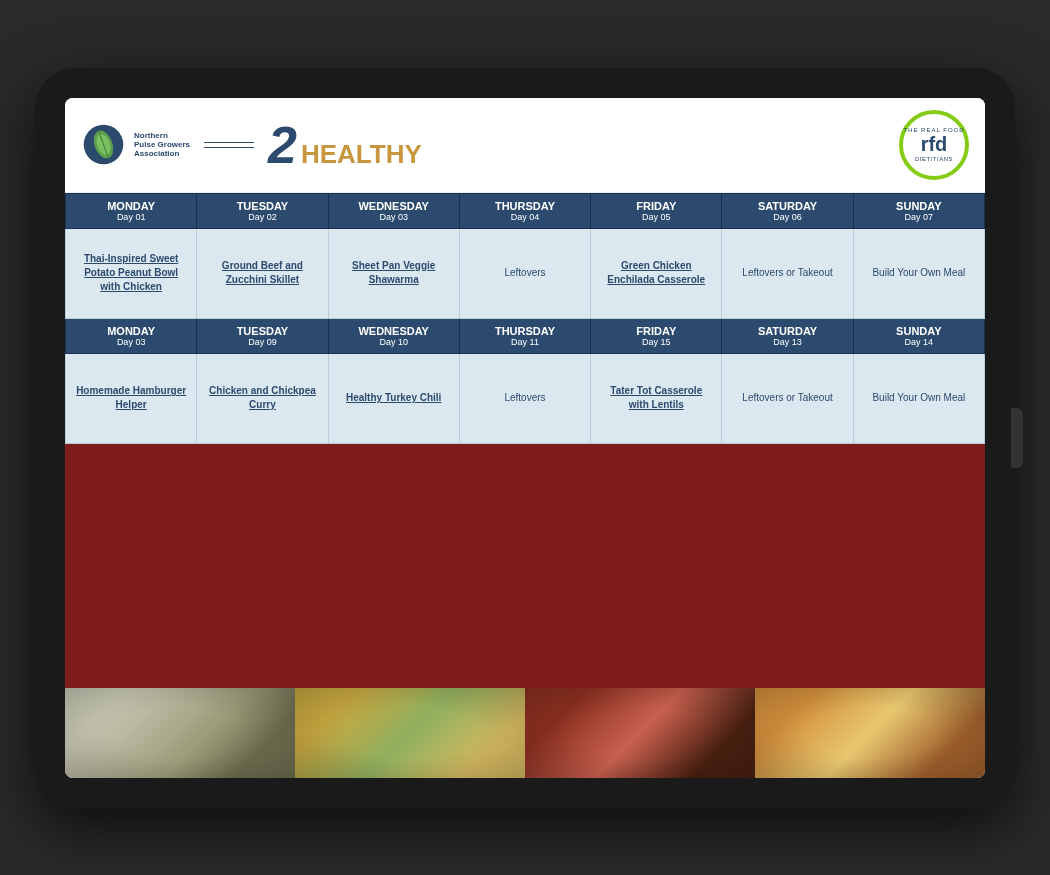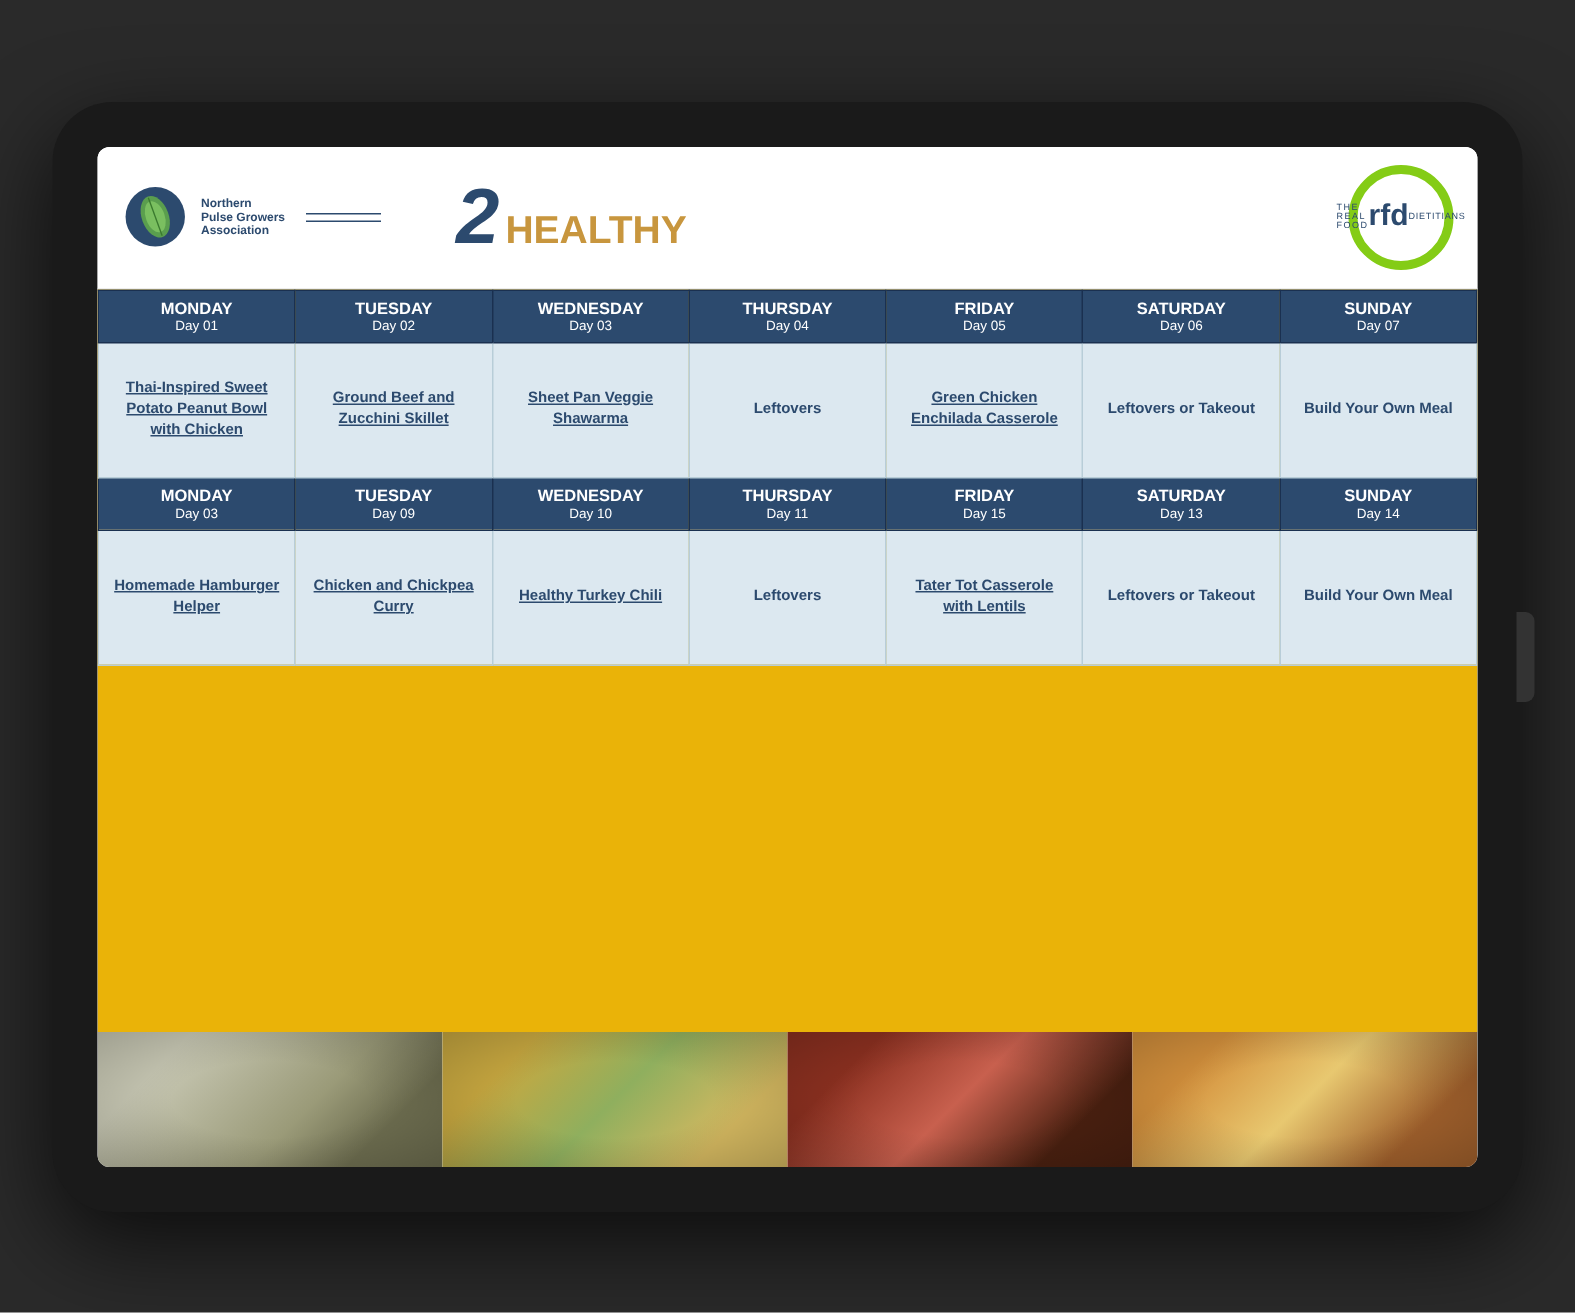--- a/index.html
+++ b/index.html
@@ -50,7 +50,6 @@
       padding: 12px 16px;
       background: white;
       border-bottom: 1px solid #eee;
-      gap: 36px;
     }
     .logo-section {
       display: flex;

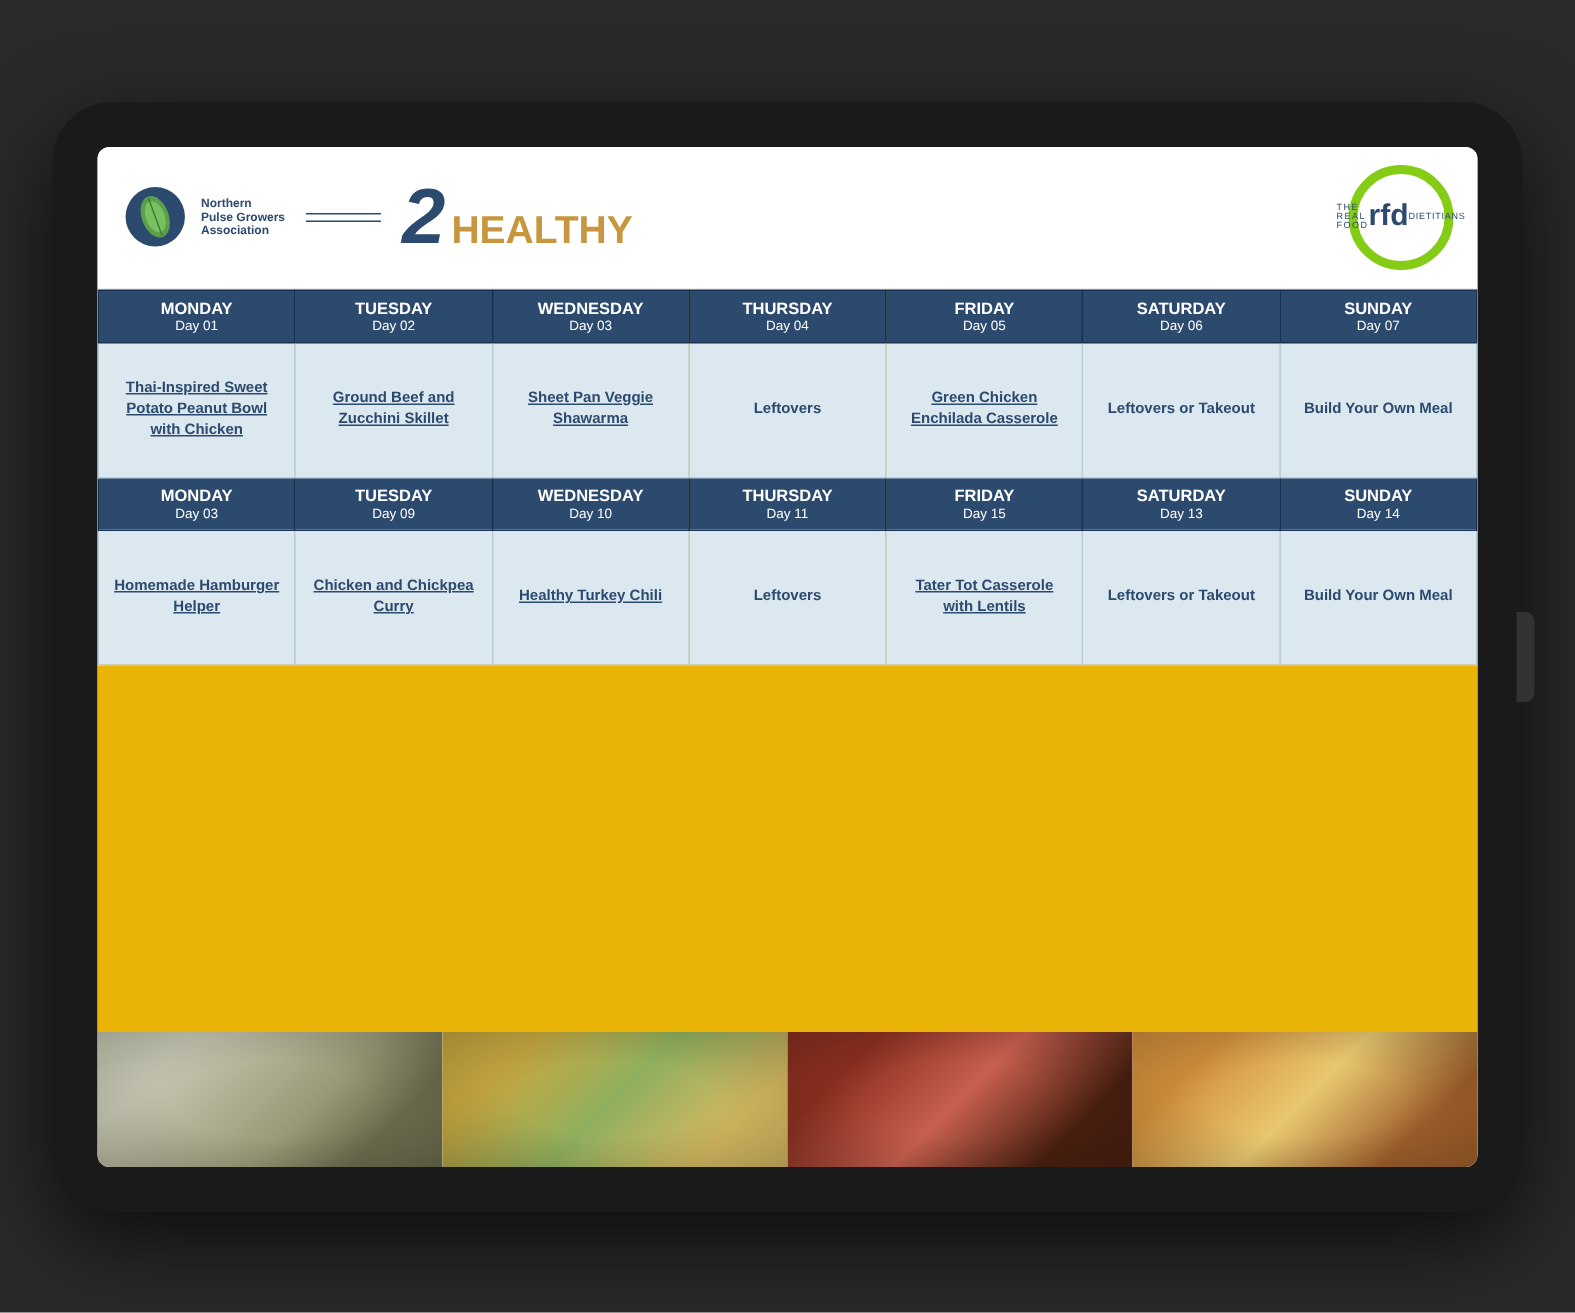--- a/index.html
+++ b/index.html
@@ -106,10 +106,10 @@
     .rfd-badge {
       width: 70px;
       height: 70px;
-      border: 6px solid #84cc16;
+      border: 4px solid #84cc16;
       border-radius: 50%;
       display: flex;
-      flex-direction: row;
+      flex-direction: column;
       align-items: center;
       justify-content: center;
       flex-shrink: 0;

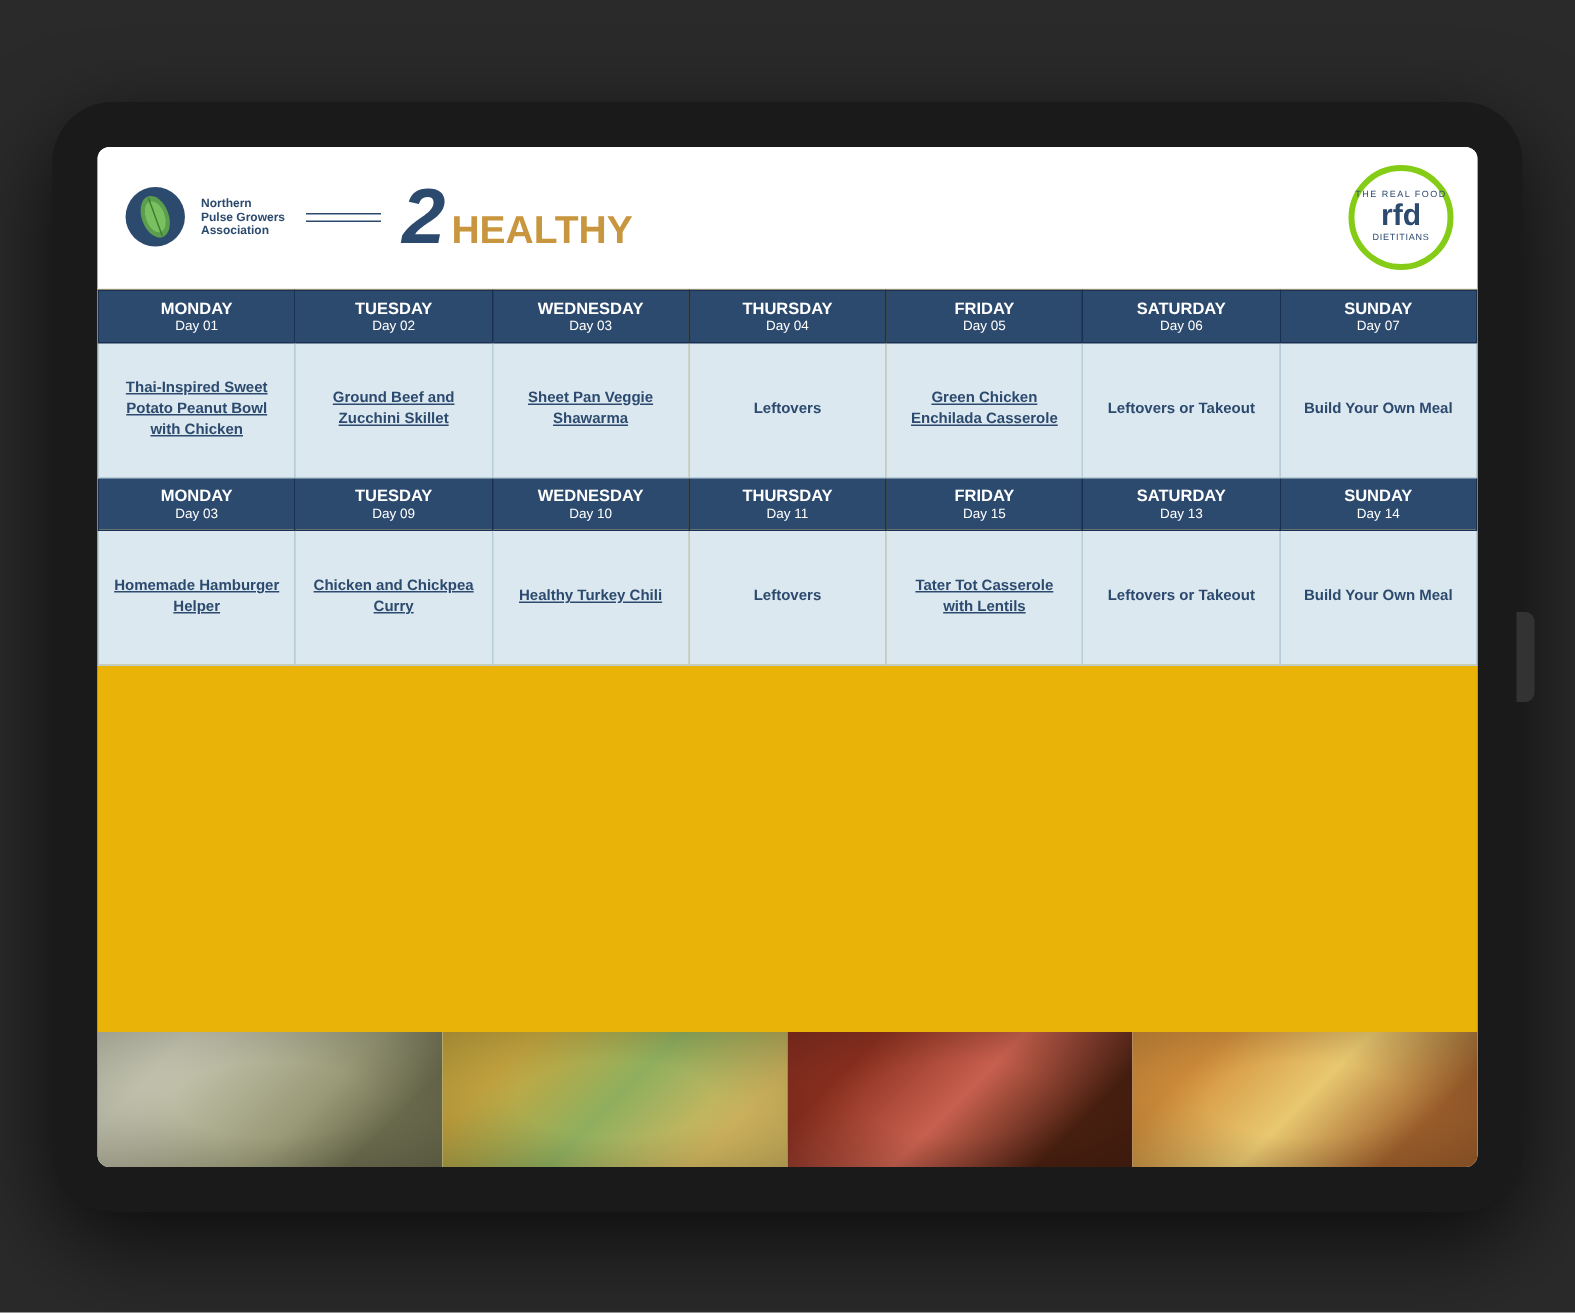--- a/index.html
+++ b/index.html
@@ -184,7 +184,7 @@
     .calendar-section {
       flex: 1;
       overflow: auto;
-      background: #eab308;
+      background: #7f1d1d;
     }
     table.meal-table {
       width: 100%;

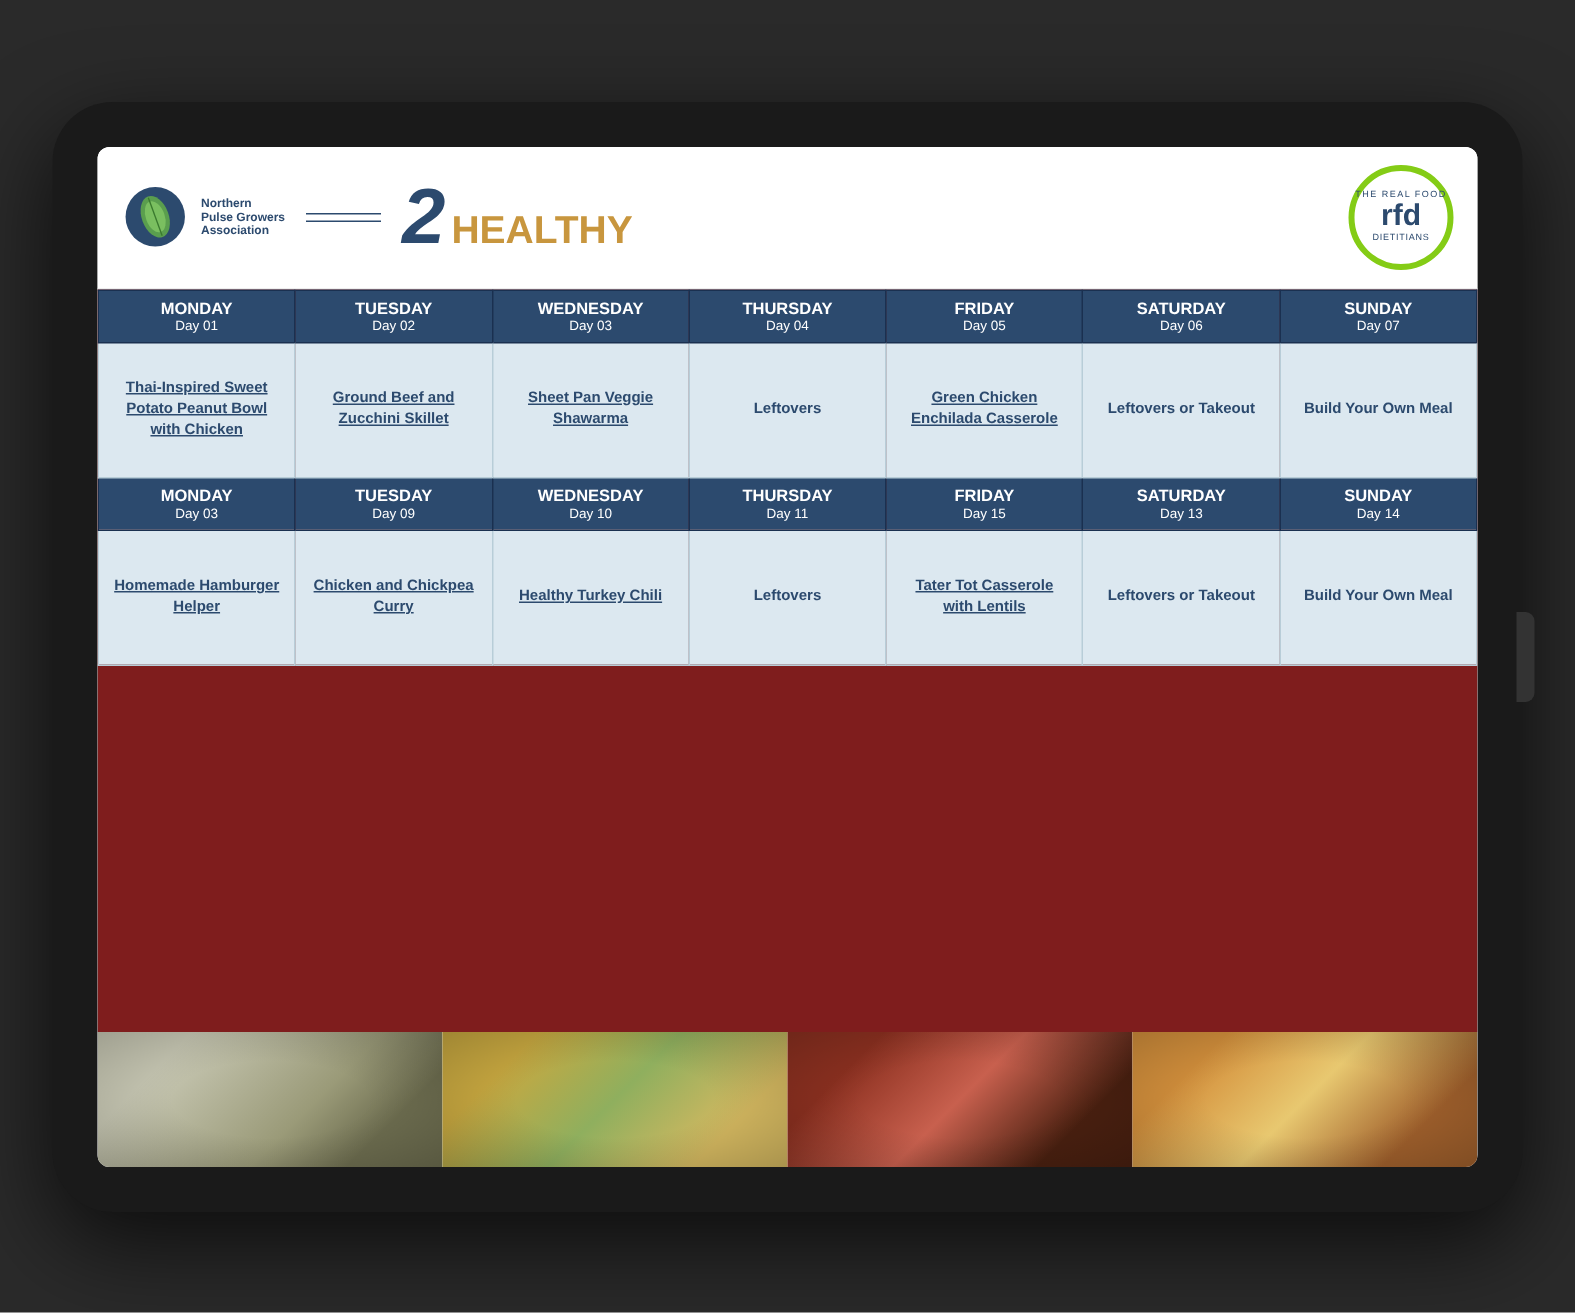--- a/index.html
+++ b/index.html
@@ -227,7 +227,6 @@
       color: #2c4a6e;
       font-size: 10px;
       line-height: 1.4;
-      font-weight: bold;
     }
     
     .bottom-photos {

